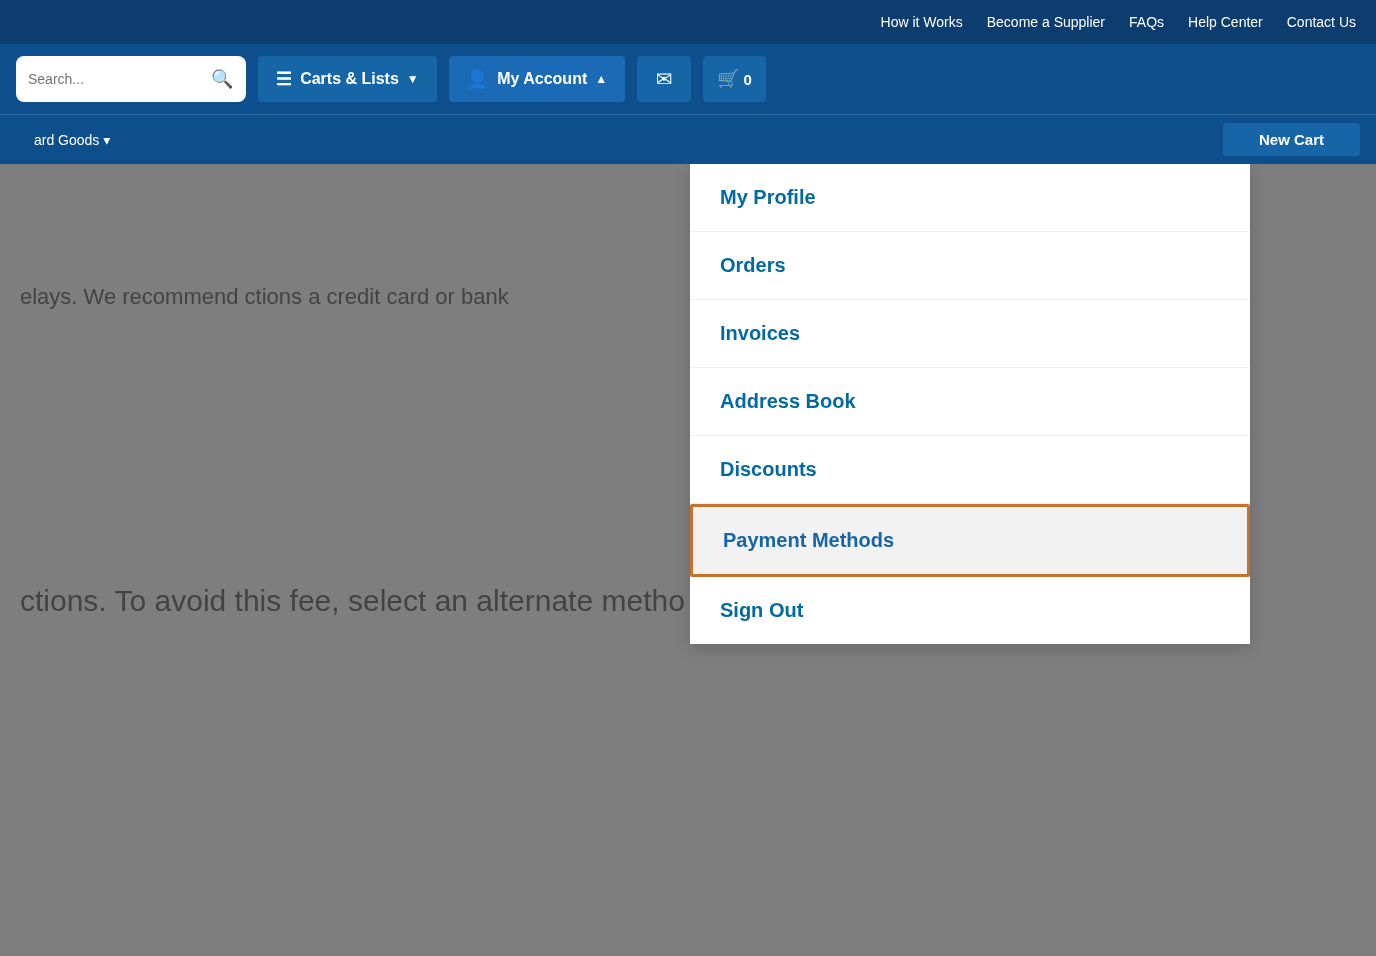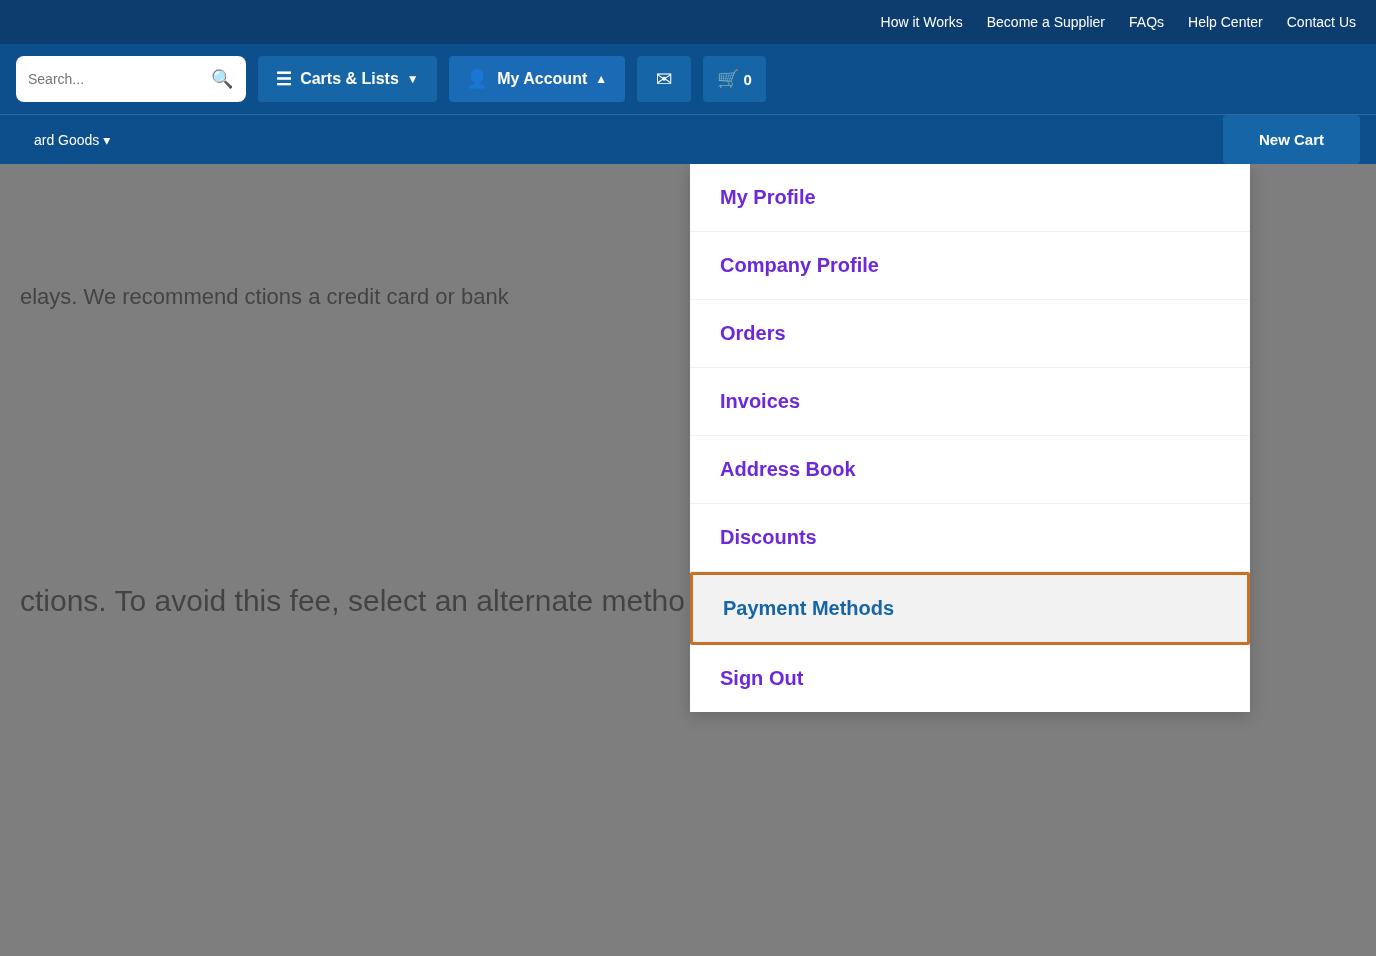--- a/index.html
+++ b/index.html
@@ -108,6 +108,7 @@
     .secondary-nav {
       background: #0d4f8c;
       display: flex;
+      align-items: center;
       padding: 0 16px;
       height: 50px;
       border-top: 1px solid rgba(255,255,255,0.15);

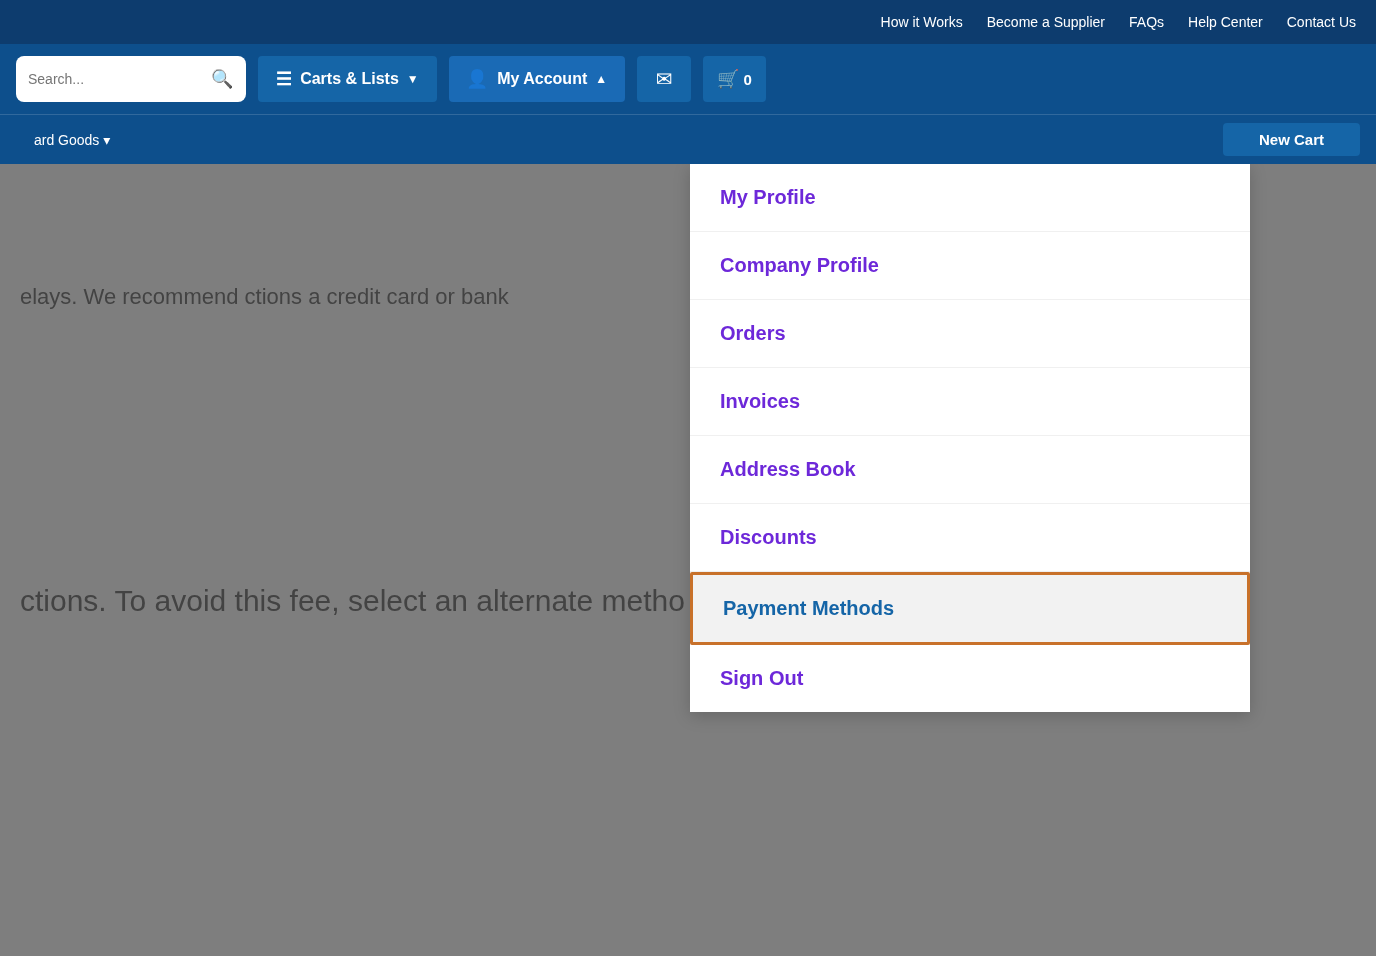--- a/index.html
+++ b/index.html
@@ -185,7 +185,7 @@
     .dropdown-item {
       padding: 22px 30px;
       font-size: 20px;
-      color: #6d28d9;
+      color: #0369a1;
       font-weight: 600;
       cursor: pointer;
       border-bottom: 1px solid #f0f0f0;

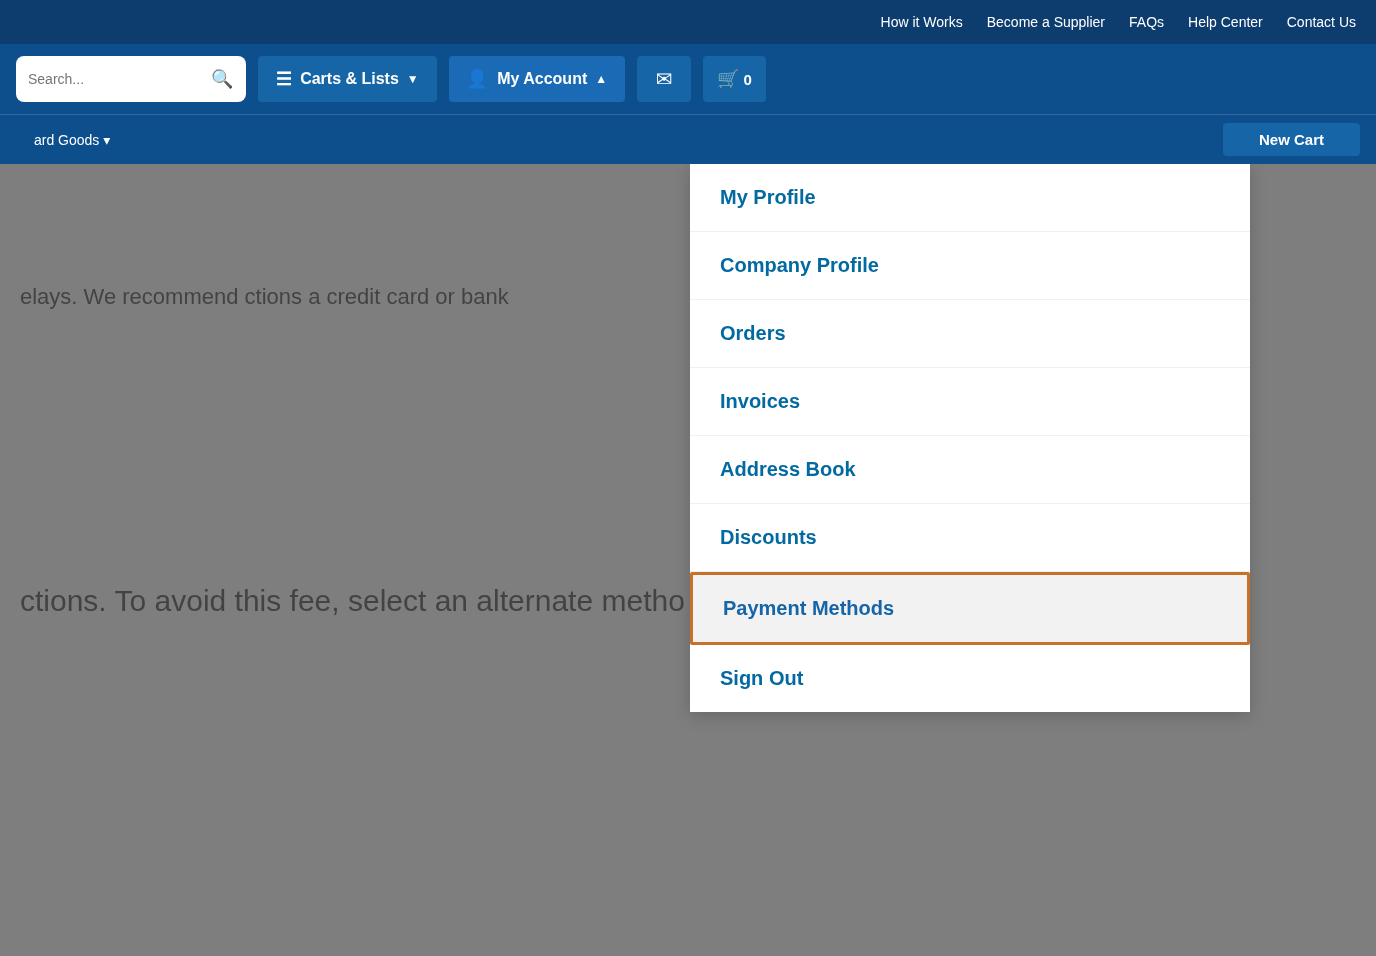--- a/index.html
+++ b/index.html
@@ -266,9 +266,6 @@
       <span>My Profile</span>
     </div>
     <div class="dropdown-item">
-      <span>Company Profile</span>
-    </div>
-    <div class="dropdown-item">
       <span>Orders</span>
     </div>
     <div class="dropdown-item">

